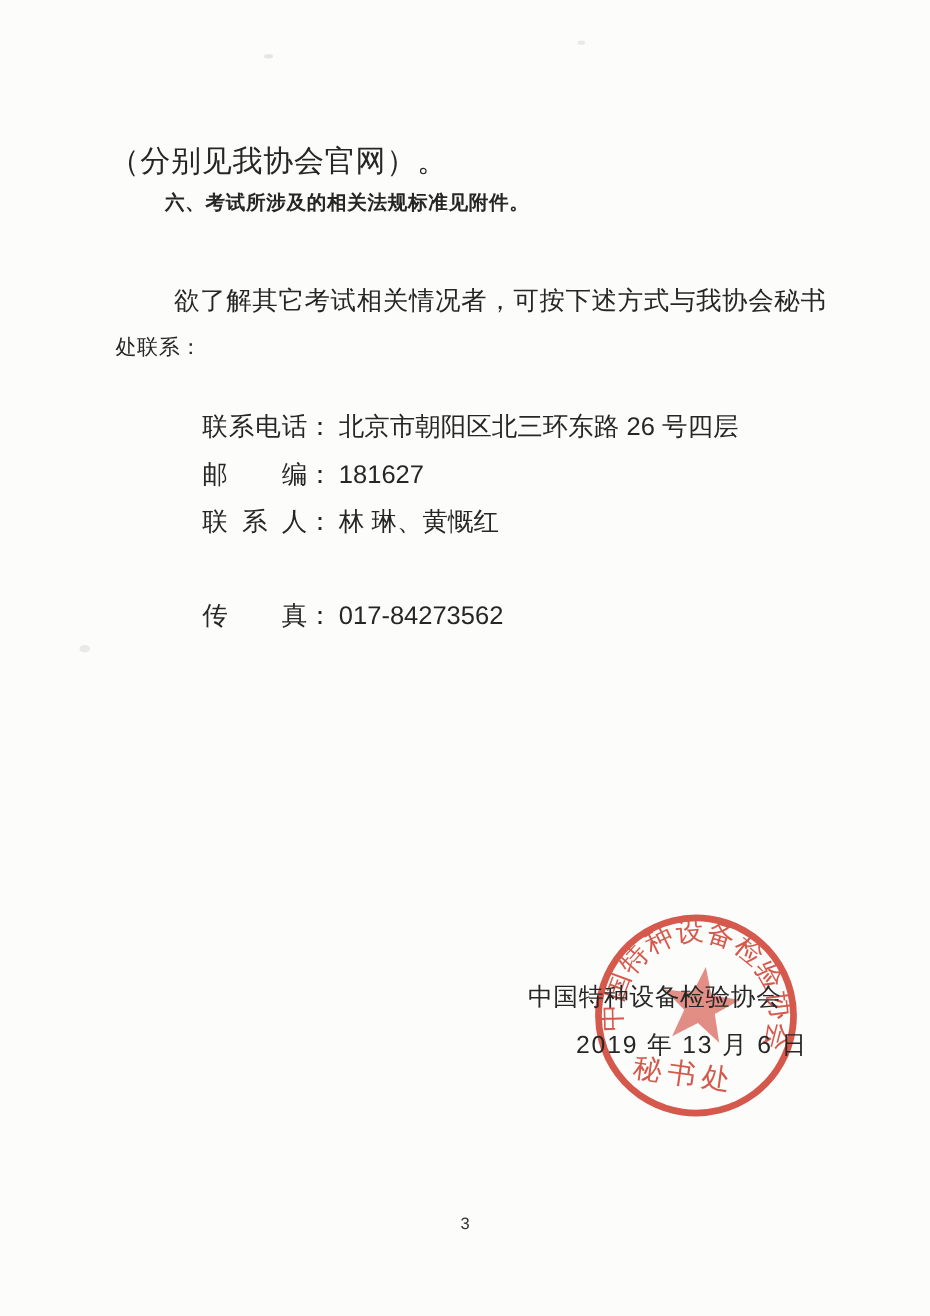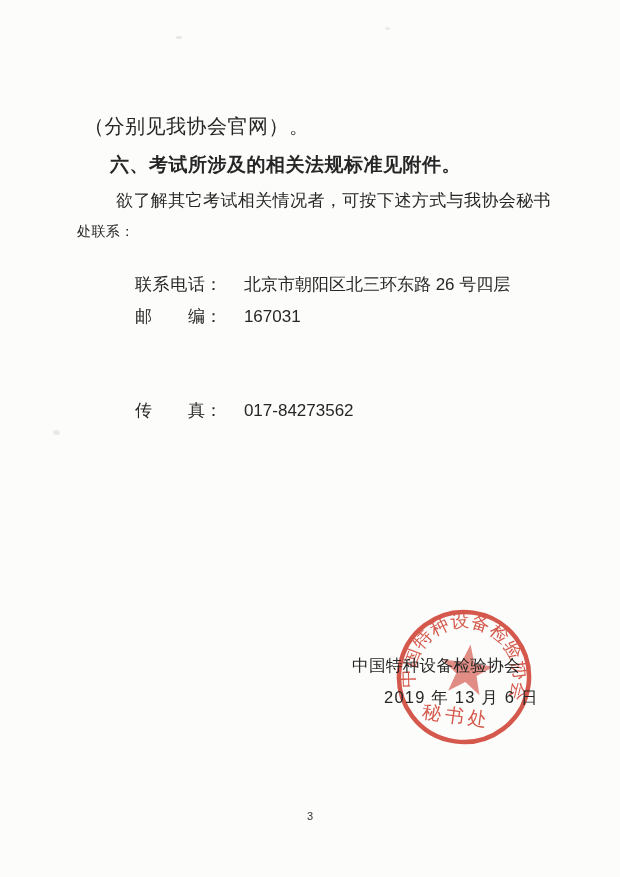--- a/index.html
+++ b/index.html
@@ -10,7 +10,7 @@
     overflow:hidden;
   }
   .abs{position:absolute;white-space:pre;line-height:1.15;}
-  .l-website{left:84px;top:97px;font-size:20px;letter-spacing:0.5px;margin-top:18px;}
+  .l-website{left:73px;top:97px;font-size:20px;letter-spacing:0.5px;}
   .l-itemsix{left:110px;top:128px;font-size:19px;font-weight:700;letter-spacing:0.5px;margin-top:26px;}
   .l-intro1{left:116px;top:191px;font-size:17px;letter-spacing:0.4px;}
   .l-intro2{left:77px;top:223px;font-size:14px;letter-spacing:0.4px;}

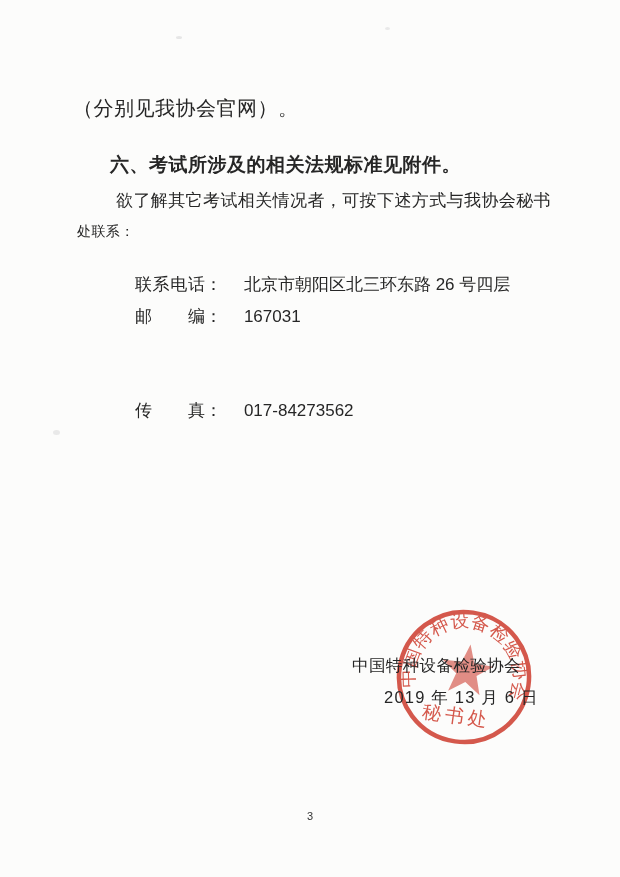--- a/index.html
+++ b/index.html
@@ -11,7 +11,7 @@
   }
   .abs{position:absolute;white-space:pre;line-height:1.15;}
   .l-website{left:73px;top:97px;font-size:20px;letter-spacing:0.5px;}
-  .l-itemsix{left:110px;top:128px;font-size:19px;font-weight:700;letter-spacing:0.5px;margin-top:26px;}
+  .l-itemsix{left:110px;top:128px;font-size:13px;font-weight:700;letter-spacing:0.5px;}
   .l-intro1{left:116px;top:191px;font-size:17px;letter-spacing:0.4px;}
   .l-intro2{left:77px;top:223px;font-size:14px;letter-spacing:0.4px;}
   .contact-row{position:absolute;left:116px;font-size:17px;white-space:pre;line-height:1.15;}

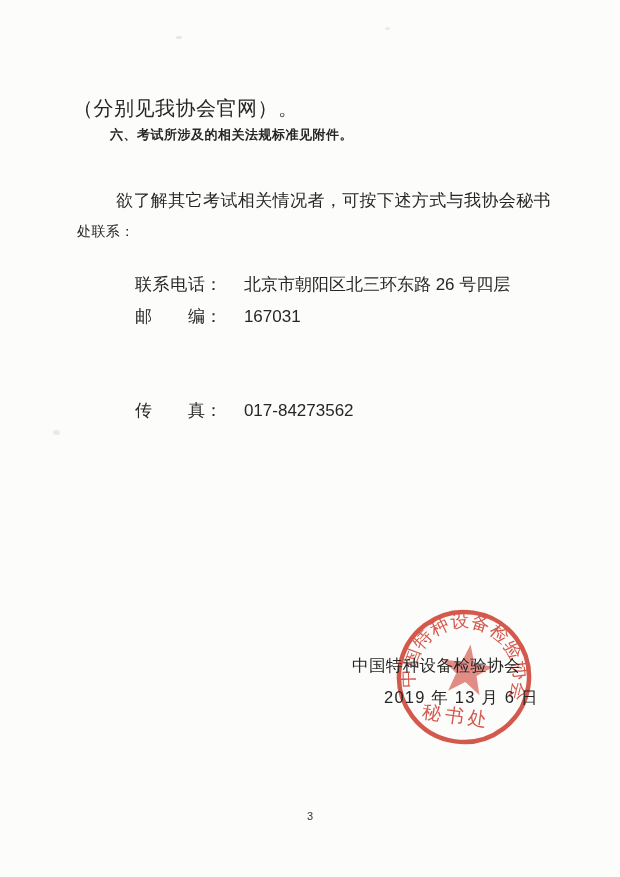--- a/index.html
+++ b/index.html
@@ -17,7 +17,7 @@
   .contact-row{position:absolute;left:116px;font-size:17px;white-space:pre;line-height:1.15;}
   .row-0{top:255px}.row-1{top:287px}.row-2{top:318px}.row-3{top:350px}.row-4{top:381px}
   .lbl{display:inline-block;width:70px;text-align:justify;text-align-last:justify;}
-  .val{margin-left:22px;}
+  .val{margin-left:4px;}
   .attach-row{position:absolute;left:117px;top:468px;font-size:17px;white-space:pre;line-height:1.15;}
   .lbl-attach{display:inline-block;width:54px;text-align:justify;text-align-last:justify;}
   .val-attach{margin-left:26px;}

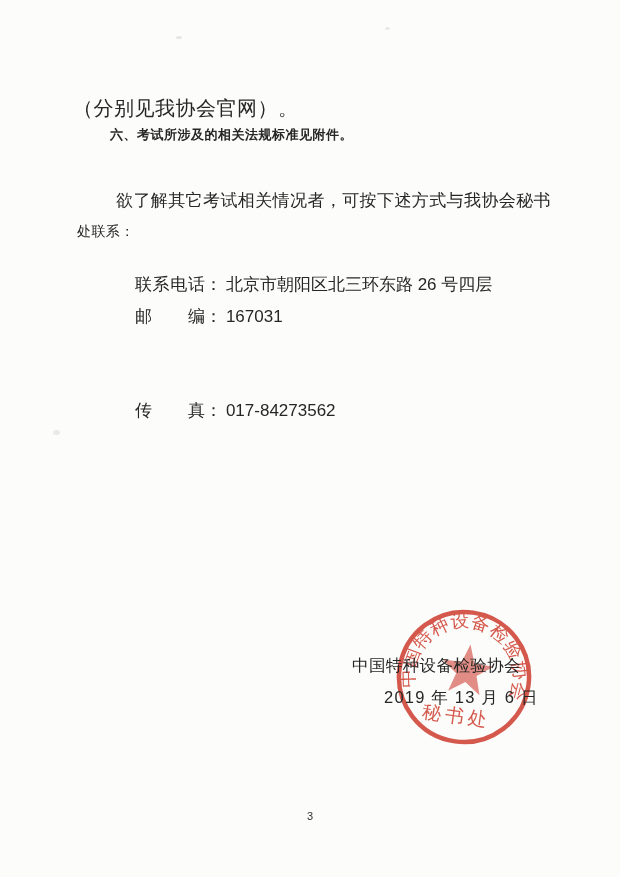--- a/index.html
+++ b/index.html
@@ -47,7 +47,7 @@
     <span class="lbl">联系电话</span><span>：</span><span class="val">北京市朝阳区北三环东路 26 号四层</span>
   </div>
   <div class="contact-row row-1">
-    <span class="lbl">邮编</span><span>：</span><span class="val">167031</span>
+    <span class="lbl">邮编</span><span>：</span><span class="val">181627</span>
   </div>
   <div class="contact-row row-4">
     <span class="lbl">传真</span><span>：</span><span class="val">017-84273562</span>

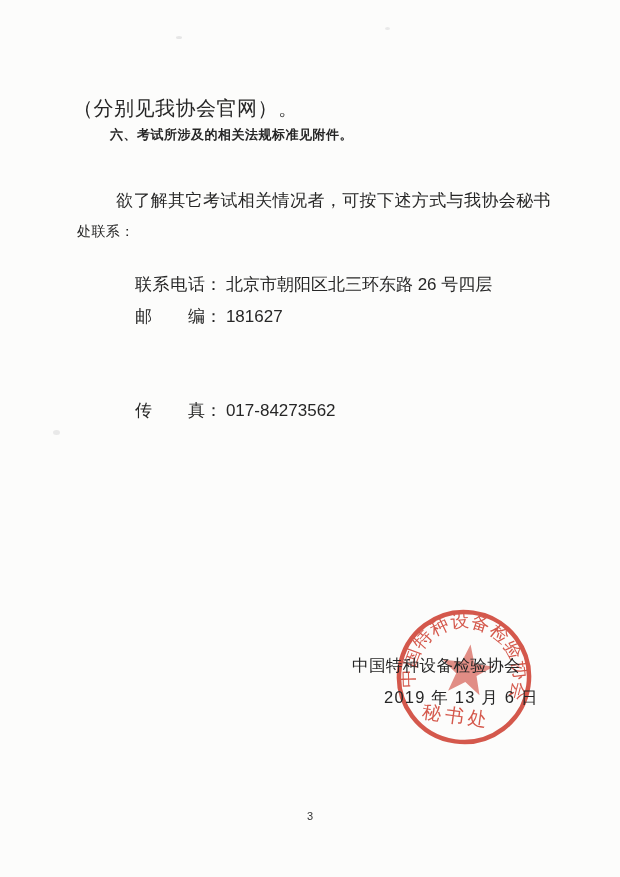--- a/index.html
+++ b/index.html
@@ -49,6 +49,9 @@
   <div class="contact-row row-1">
     <span class="lbl">邮编</span><span>：</span><span class="val">181627</span>
   </div>
+  <div class="contact-row row-2">
+    <span class="lbl">联系人</span><span>：</span><span class="val">林 琳、黄慨红</span>
+  </div>
   <div class="contact-row row-4">
     <span class="lbl">传真</span><span>：</span><span class="val">017-84273562</span>
   </div>

